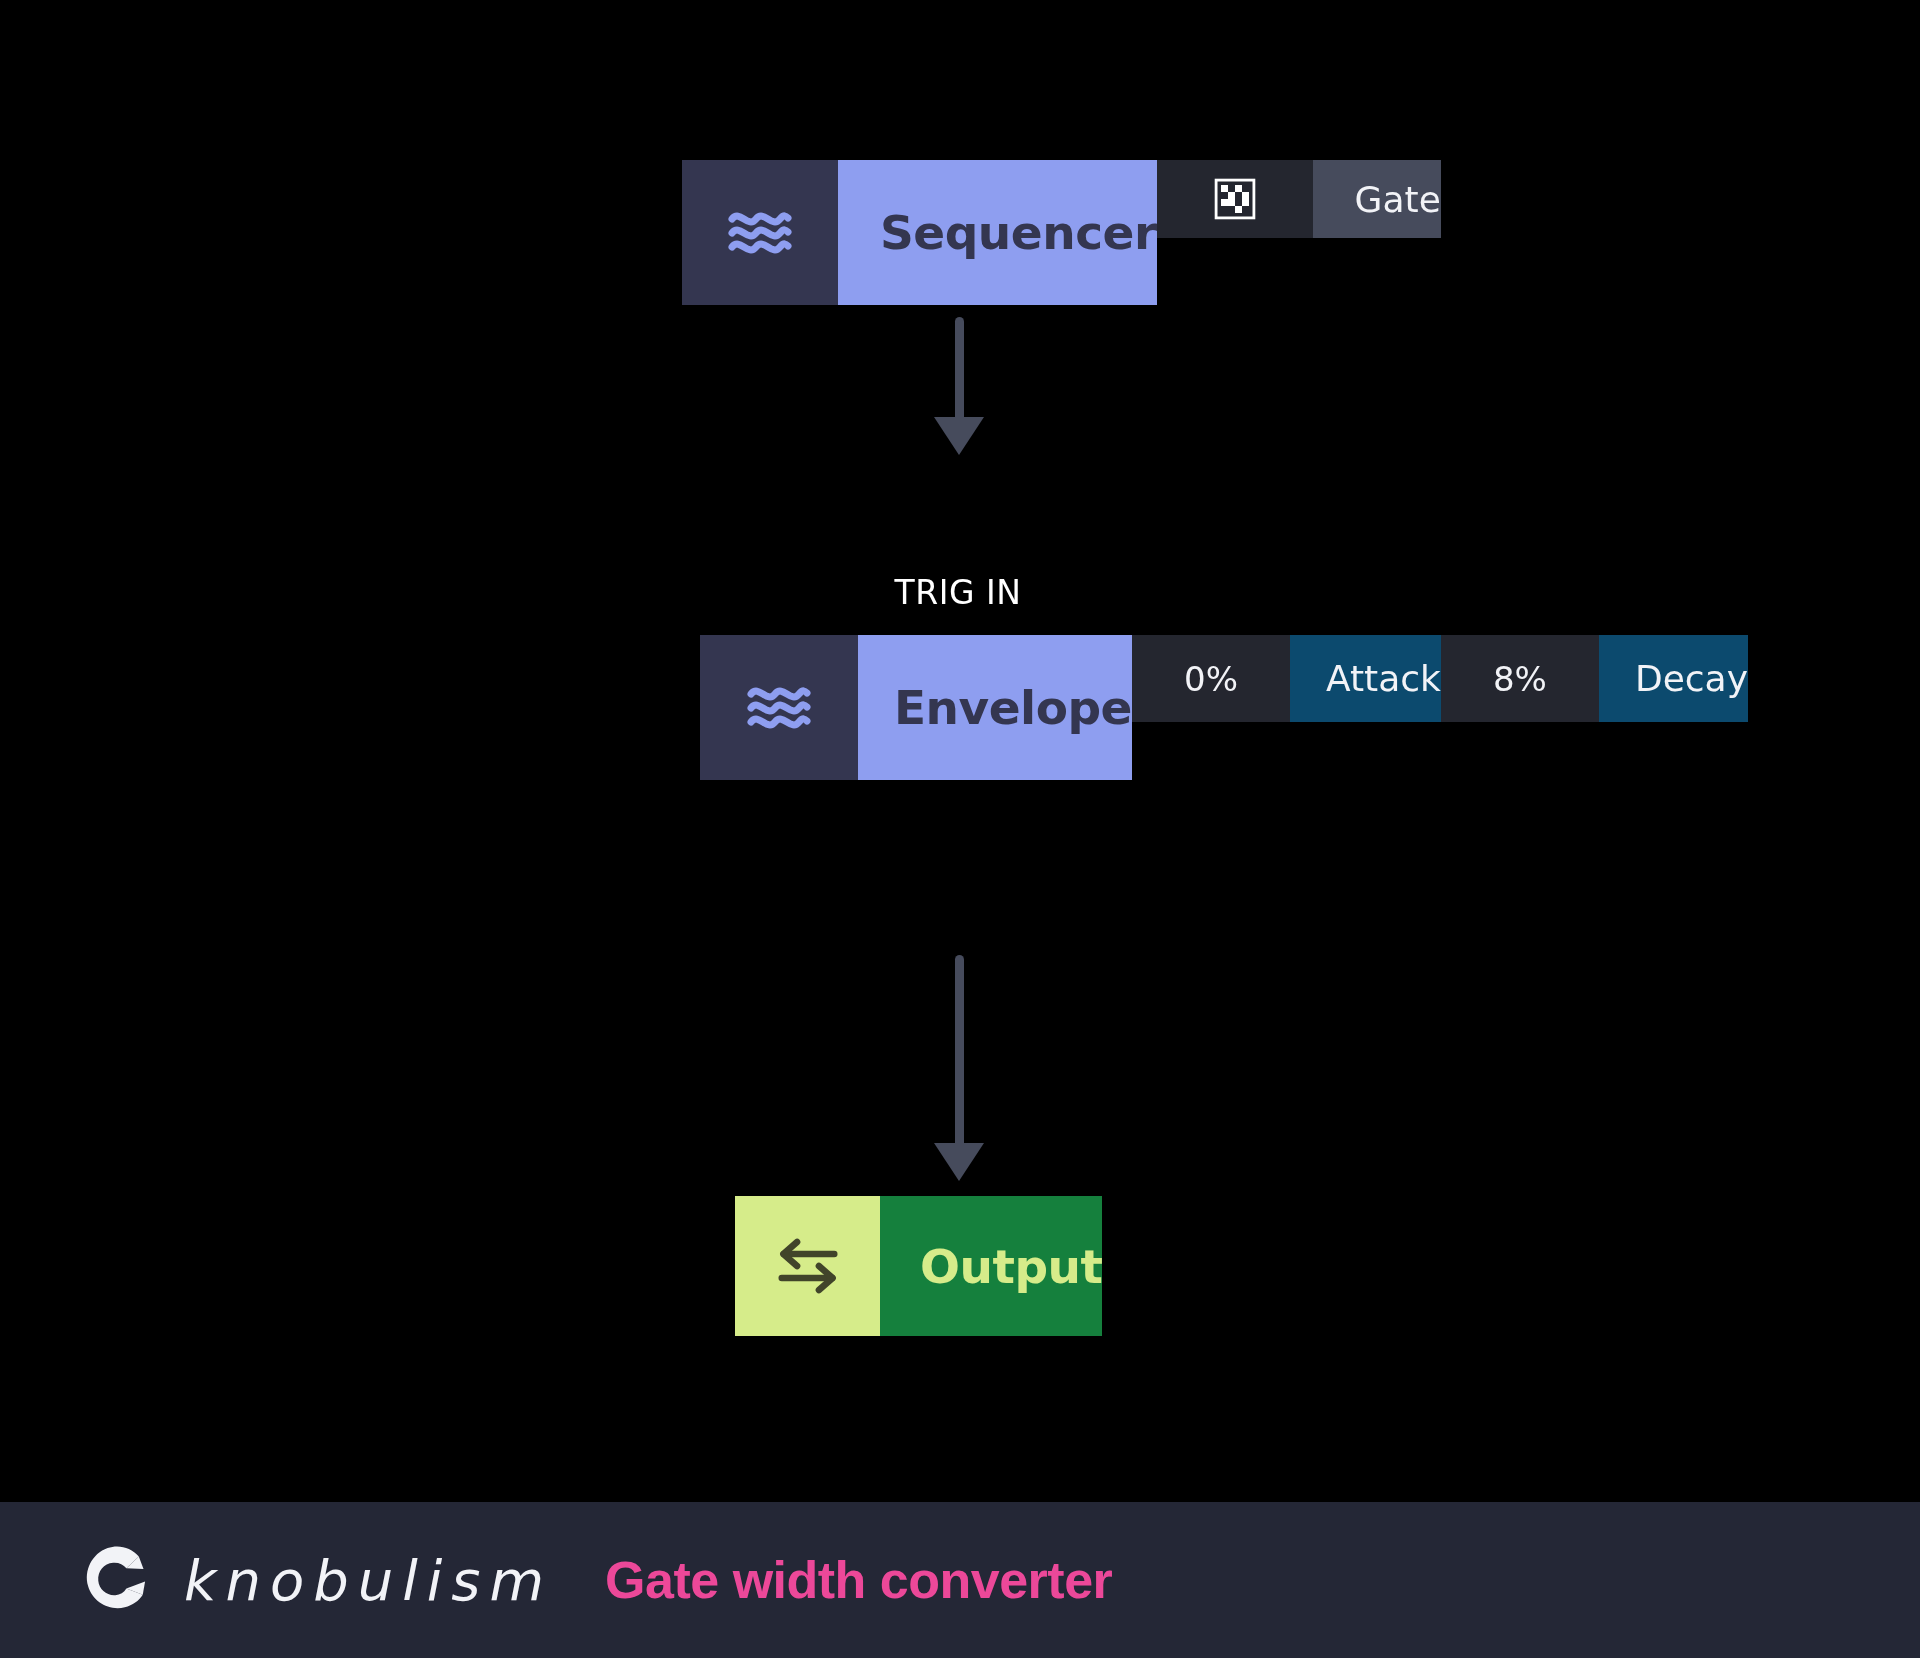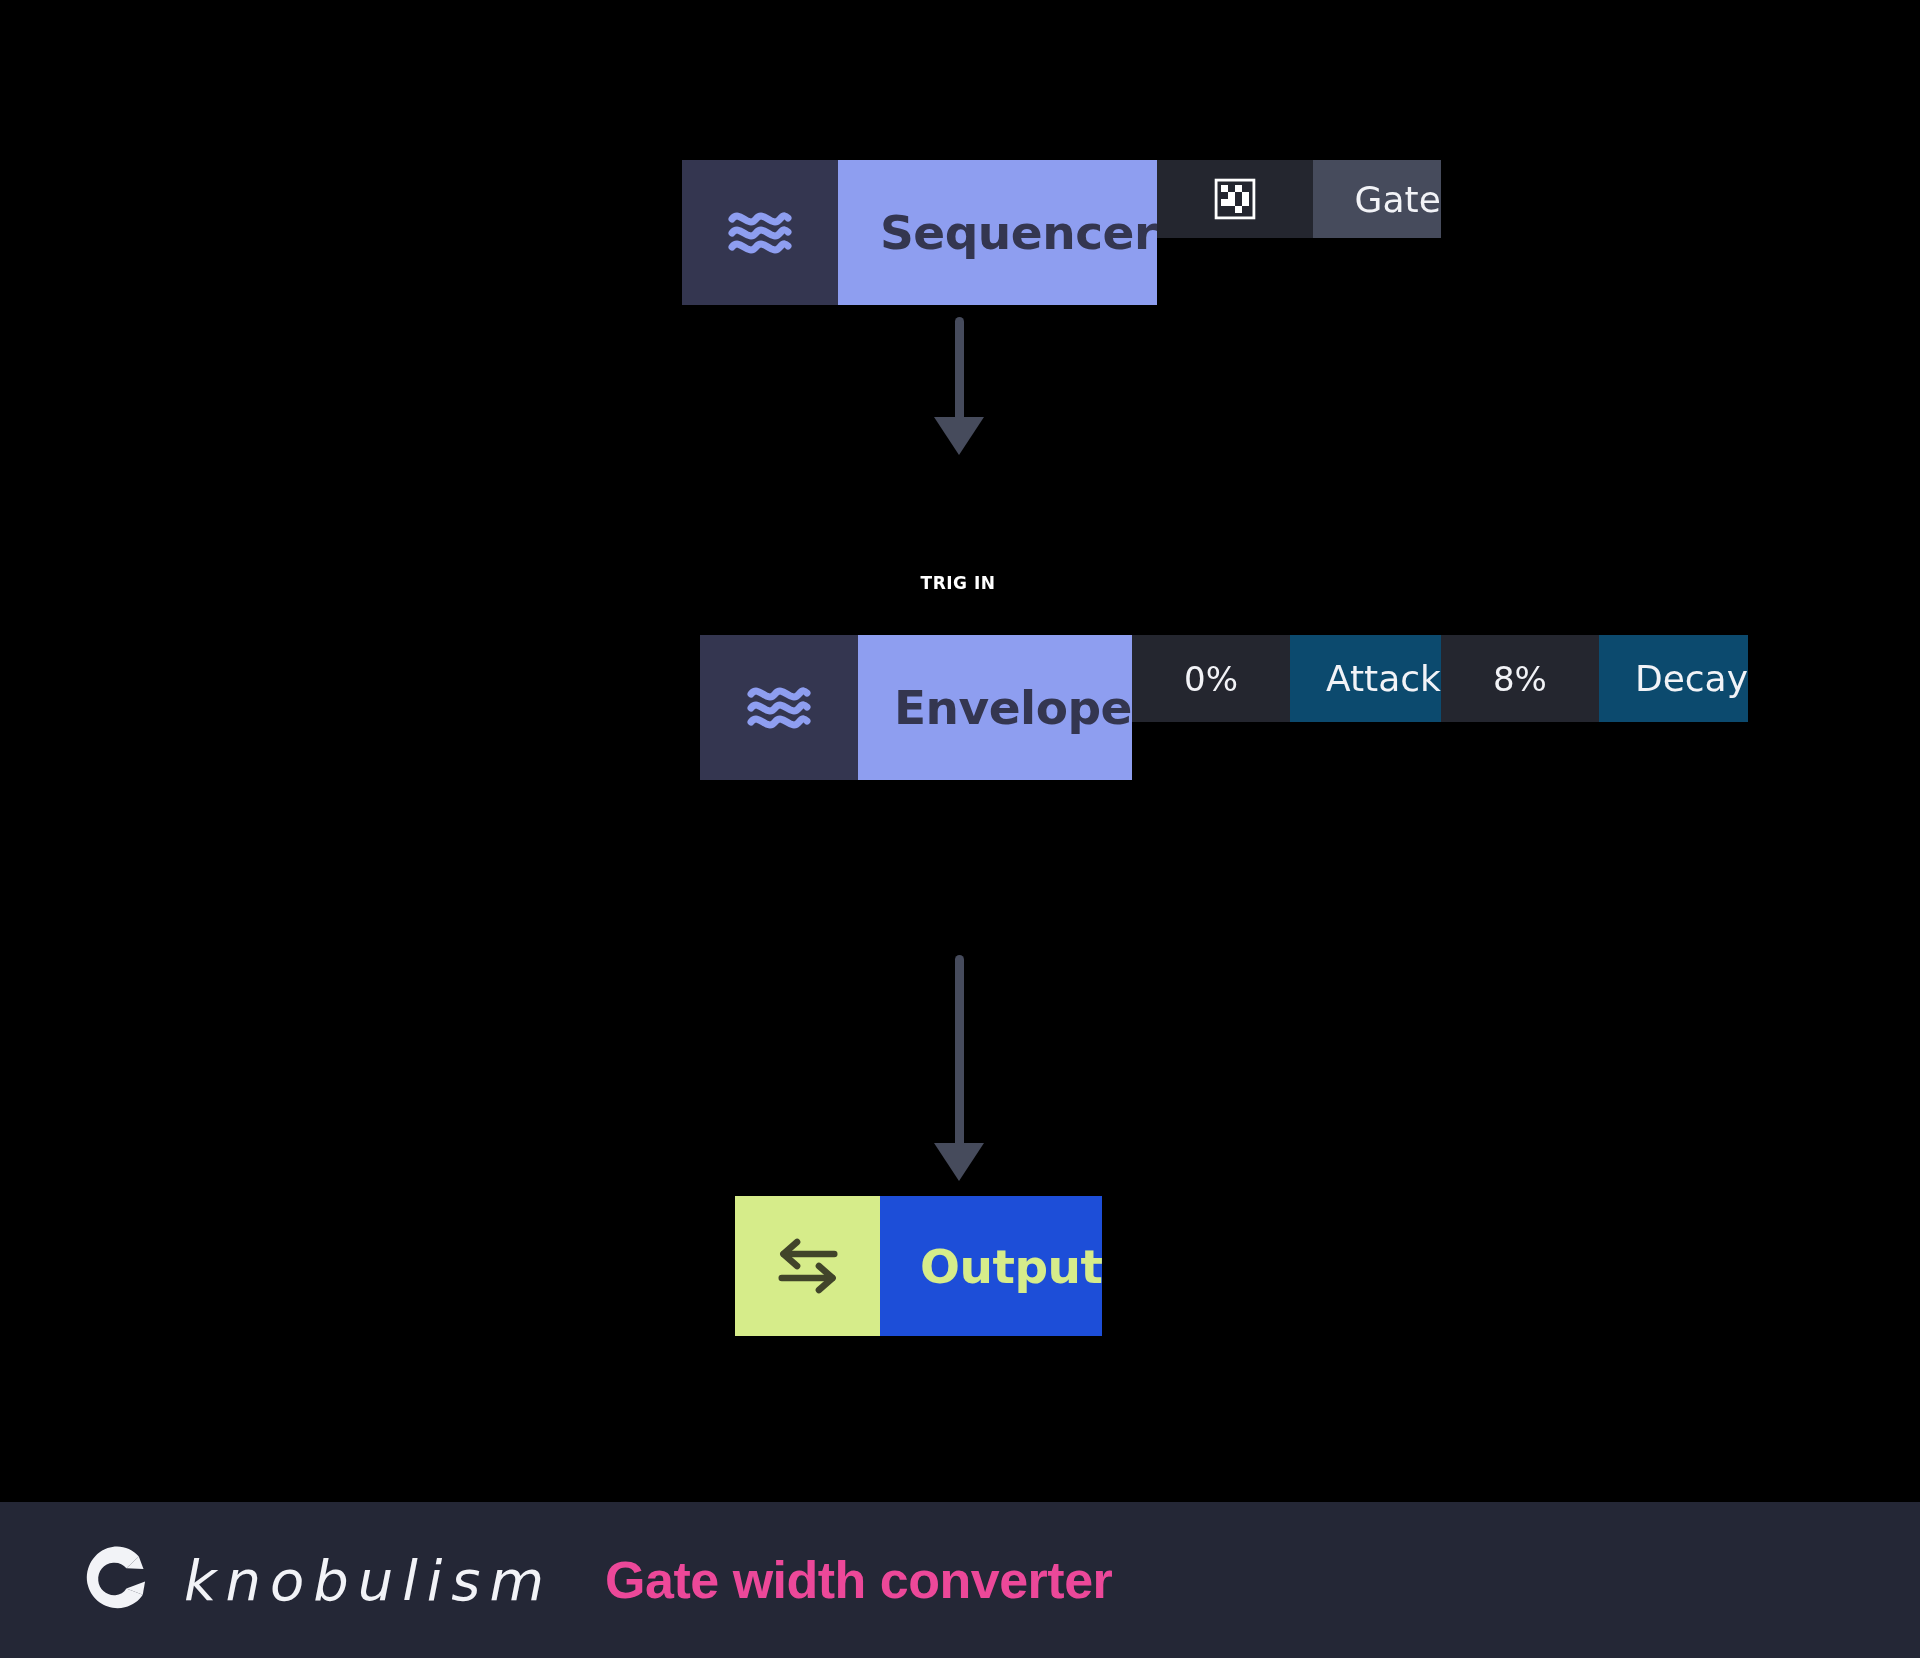--- a/index.html
+++ b/index.html
@@ -115,10 +115,9 @@
   .conn-label {
     position: absolute;
     color: #ffffff;
-    font-size: 17px;
+    font-size: 33px;
     letter-spacing: 0.5px;
     white-space: nowrap;
-    font-weight: bold;
   }
   #label-trigin { left: 908px; top: 573px; transform: translateX(-50%); left: 958px; }
 

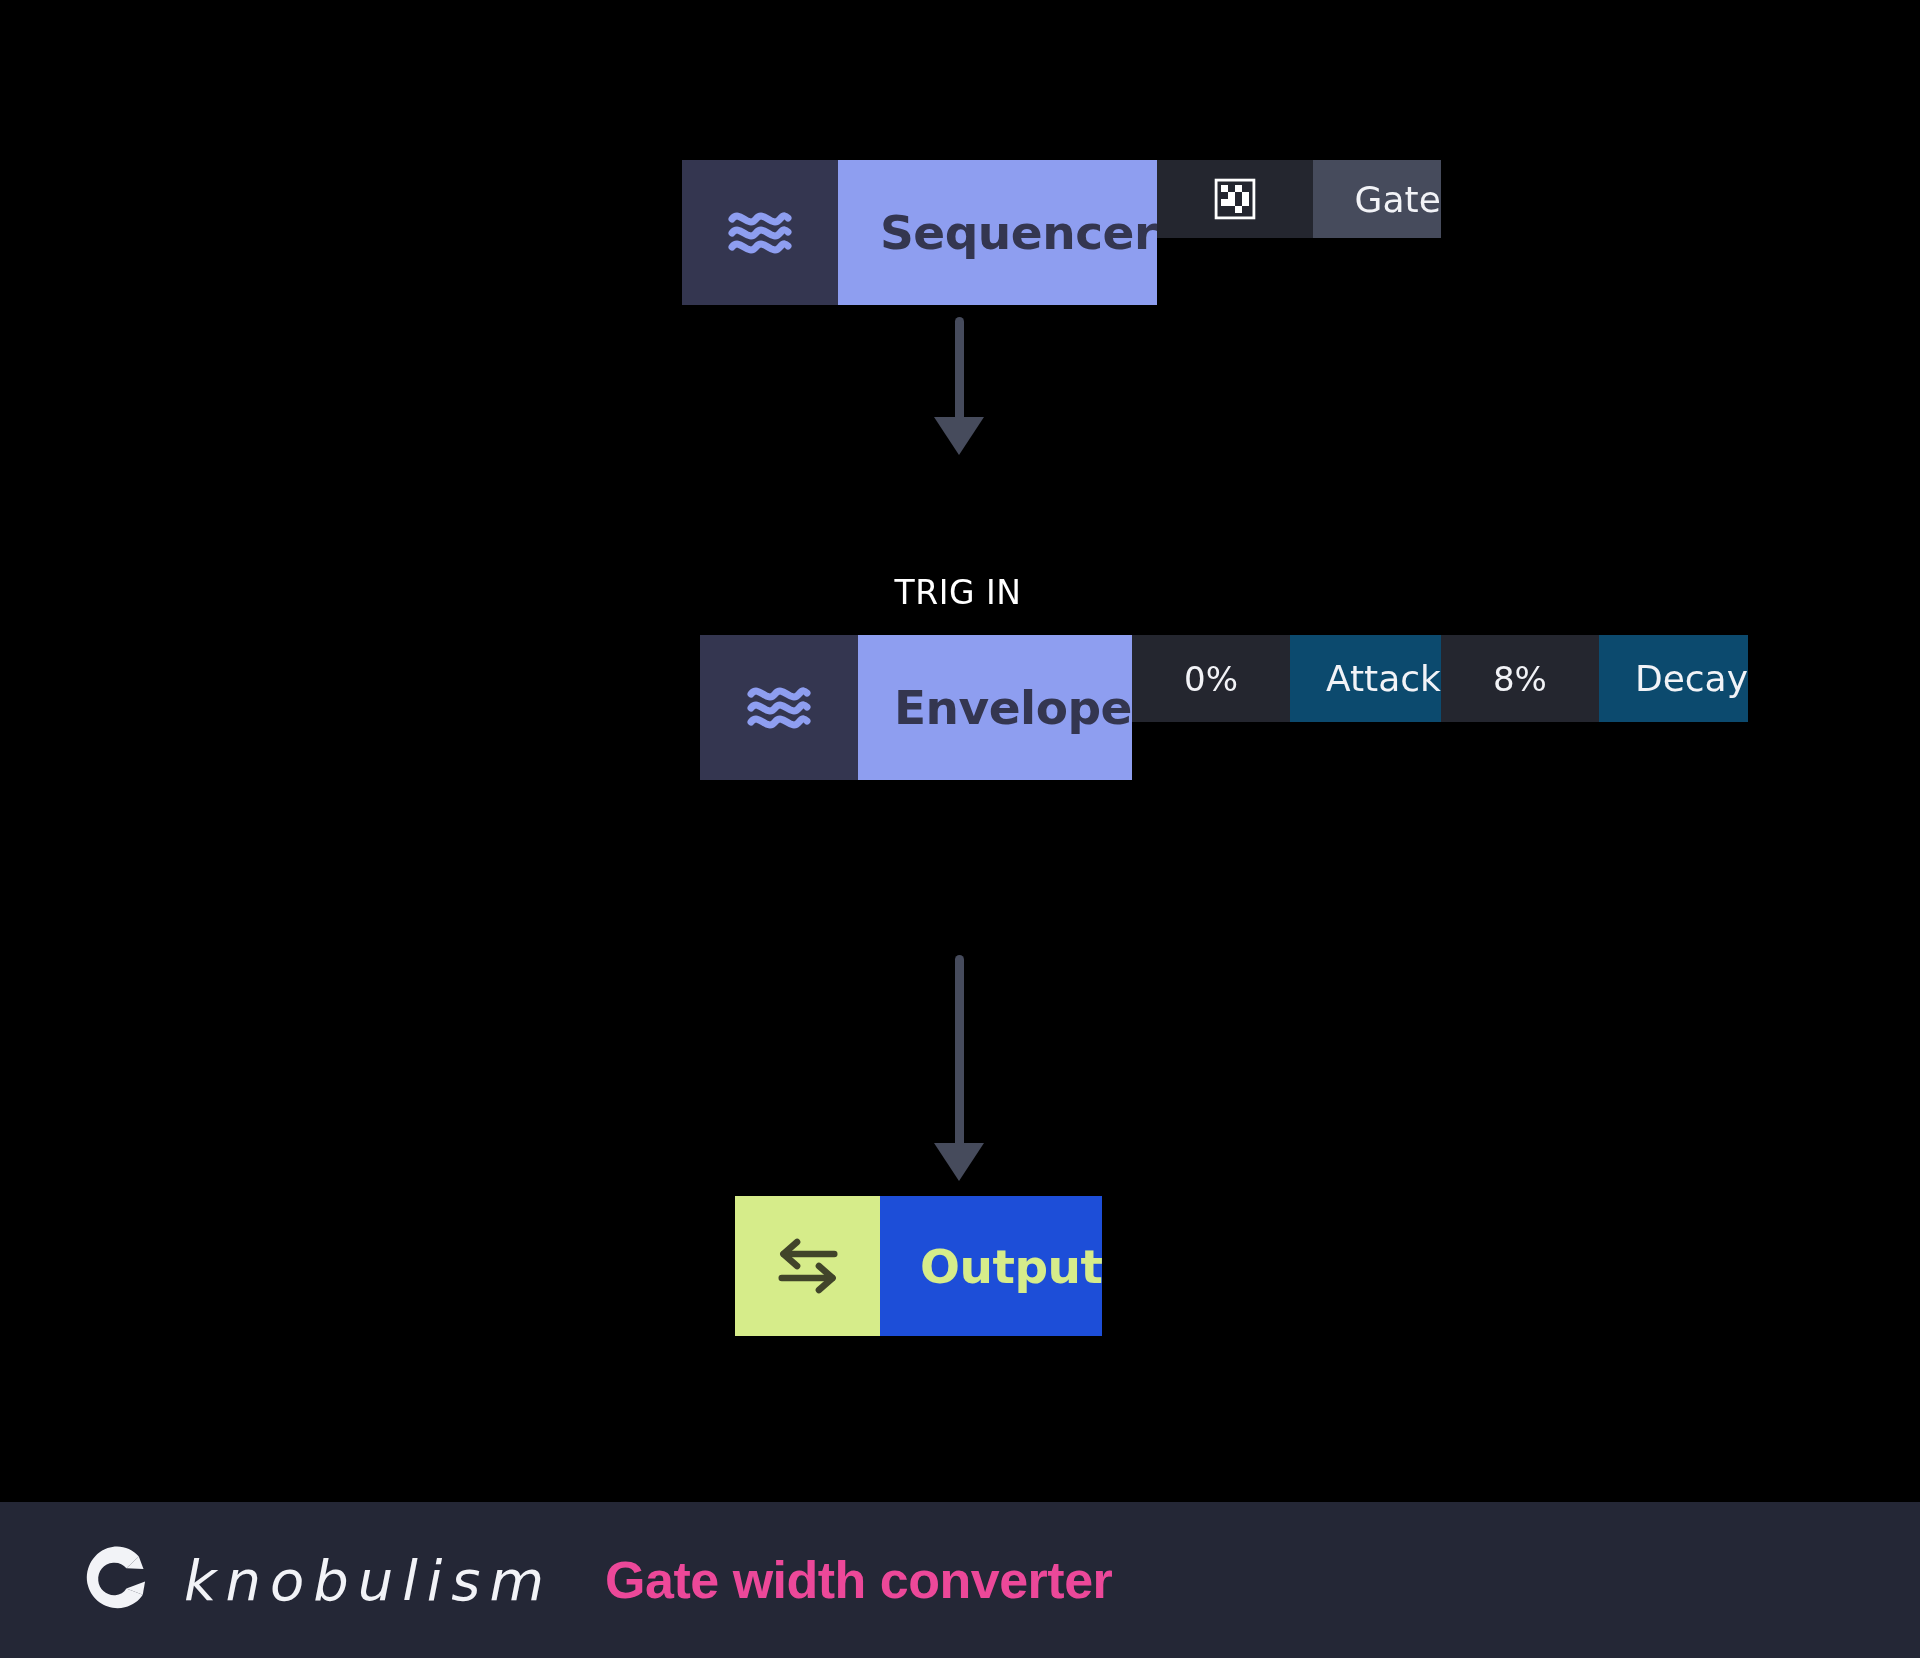--- a/index.html
+++ b/index.html
@@ -77,7 +77,7 @@
   #mod-output .mod-header { height: 140px; }
   #mod-output .mod-icon { width: 145px; background: #d6ec8a; }
   #mod-output .mod-title {
-    background: #1d4ed8; color: #d6ec8a;
+    background: #15803d; color: #d6ec8a;
     font-size: 47px; padding-left: 40px; height: 140px;
   }
 

